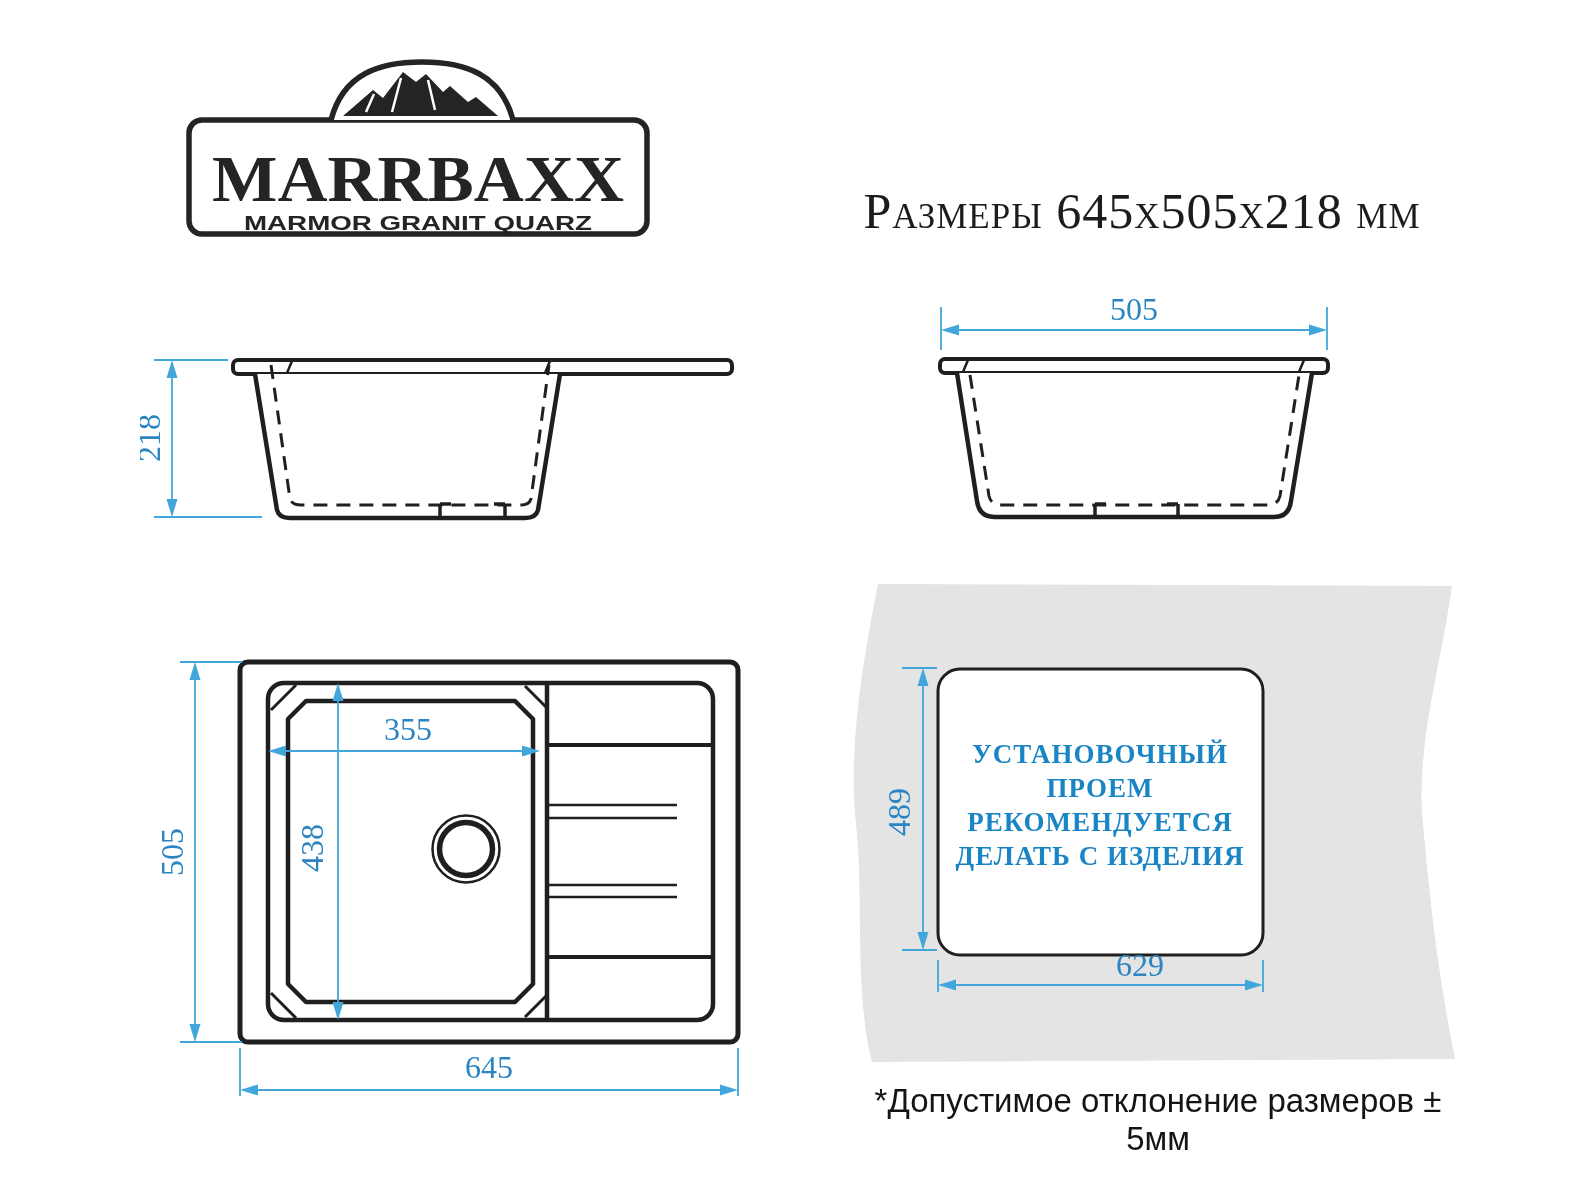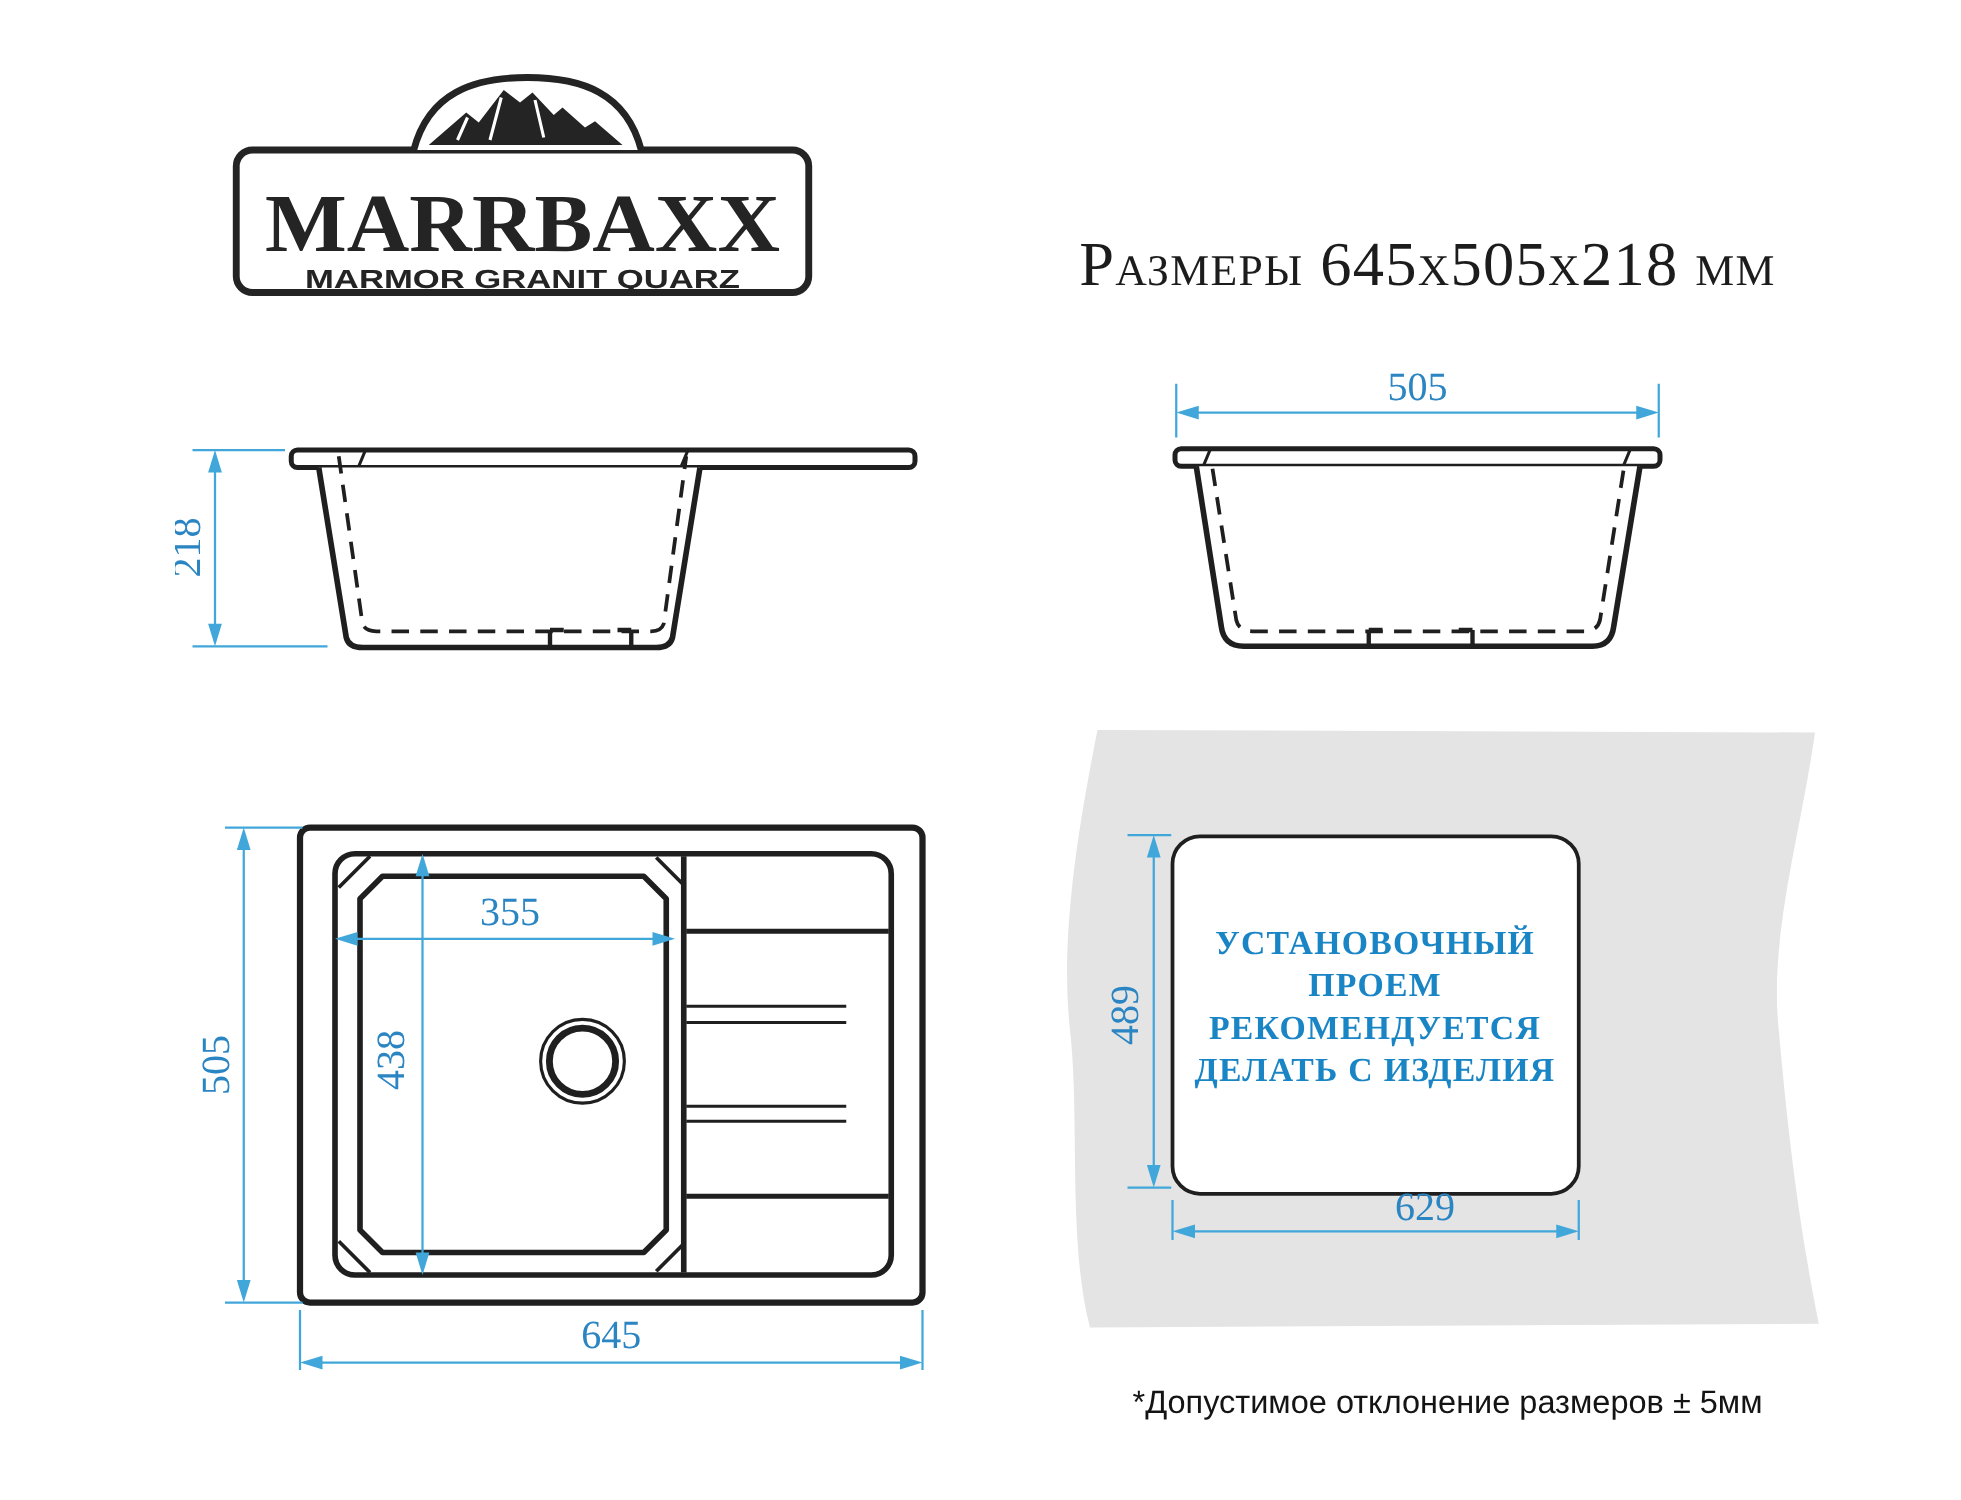--- a/index.html
+++ b/index.html
@@ -9,8 +9,8 @@
   .title{left:850px;top:182px;width:584px;text-align:center;
          font-family:"Liberation Serif", serif;font-variant:small-caps;
          font-size:50px;color:#1c1c1c;letter-spacing:1px;white-space:nowrap;}
-  .footnote{left:848px;top:1106px;width:620px;text-align:center;
-            font-family:"Liberation Sans", sans-serif;font-size:26px;color:#141414;}
+  .footnote{left:848px;top:1082px;width:620px;text-align:center;
+            font-family:"Liberation Sans", sans-serif;font-size:33px;color:#141414;}
   svg text{font-family:"Liberation Serif", serif;}
   .dim-num{font-size:32px;fill:#2b85c2;}
   .install-line{font-family:"Liberation Serif", serif;font-weight:bold;font-size:27px;fill:#1a85c5;letter-spacing:1px;}

